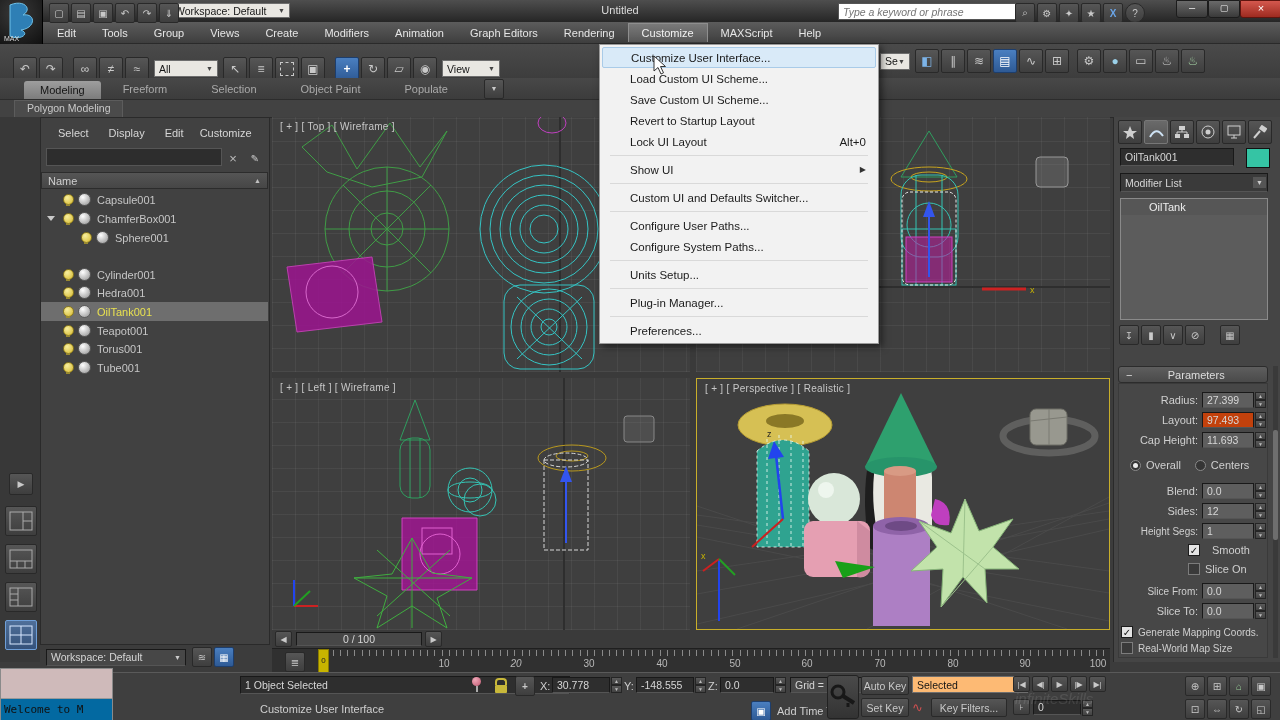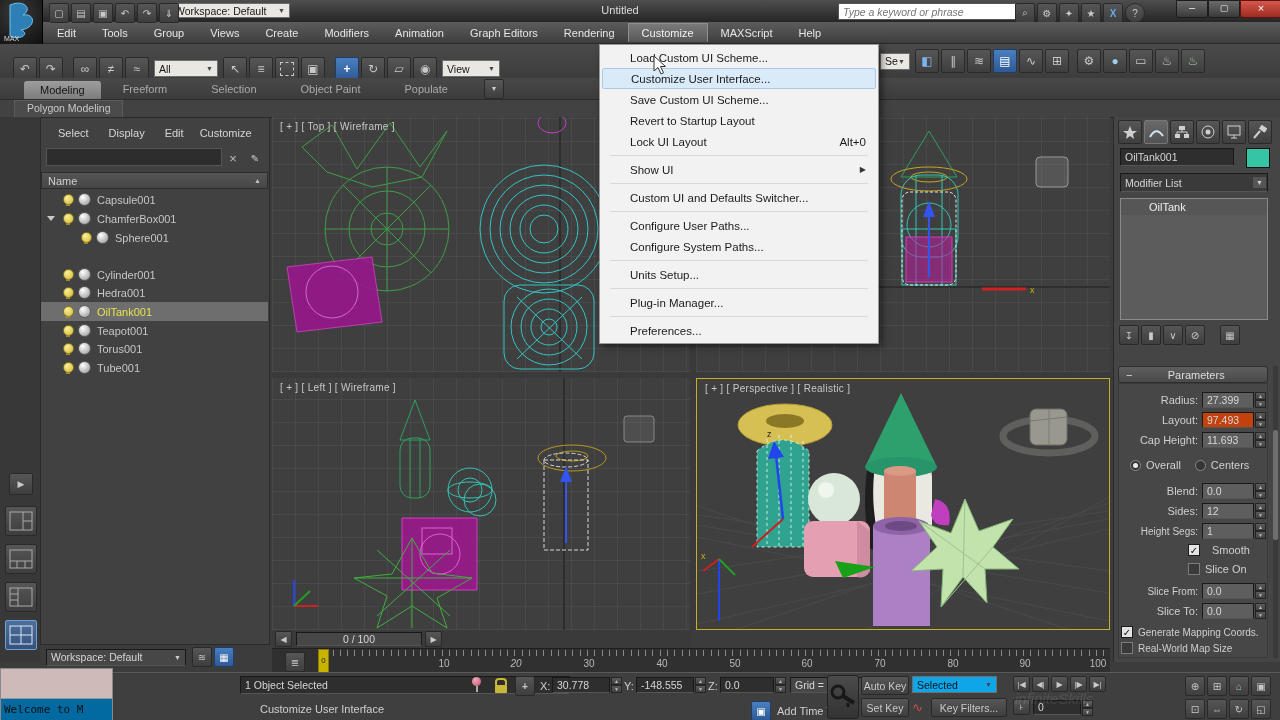--- a/index.html
+++ b/index.html
@@ -793,11 +793,11 @@
   </div>
 
   <div class="a" id="cust-menu">
-    <div class="mi">
-        <span>Load Custom UI Scheme...</span>
-      </div>
     <div class="mi hl">
         <span>Customize User Interface...</span>
+      </div>
+    <div class="mi">
+        <span>Load Custom UI Scheme...</span>
       </div>
     <div class="mi">
         <span>Save Custom UI Scheme...</span>

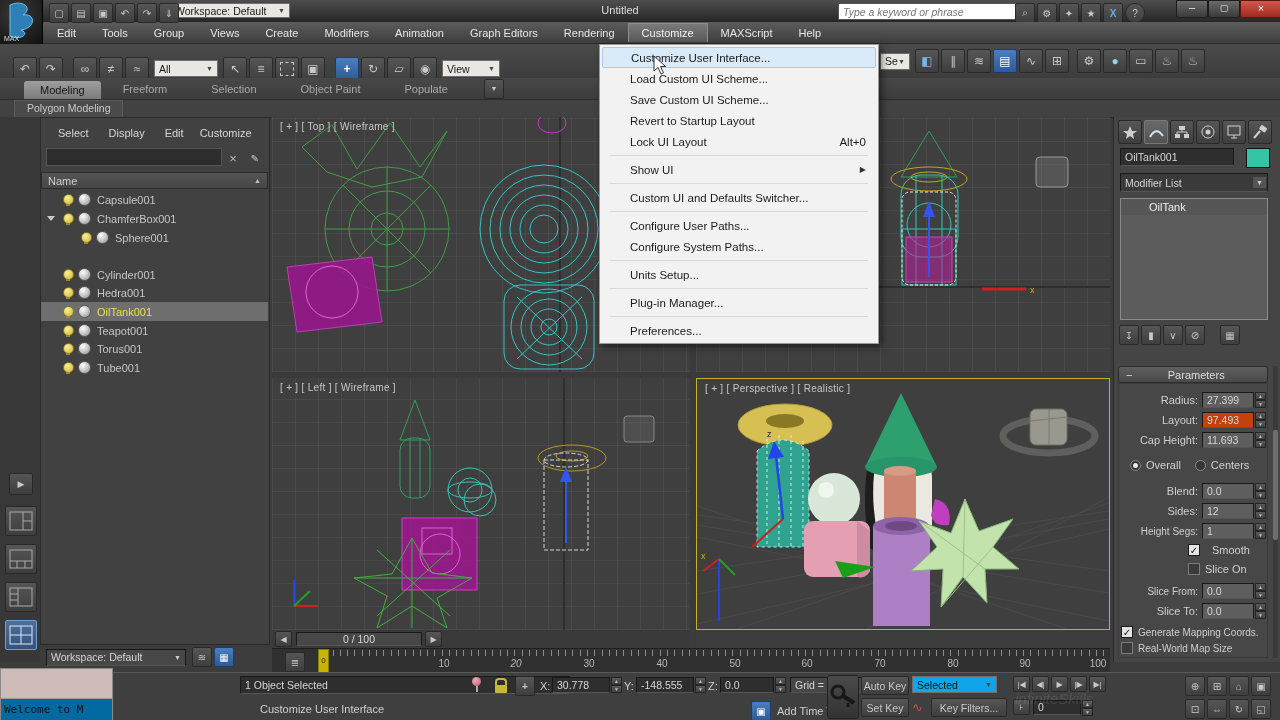--- a/index.html
+++ b/index.html
@@ -744,7 +744,7 @@
   <div class="a ico" style="left:860px;top:697px;width:48px;height:19px;font-size:10.5px;">
     <span>Set Key</span>
   </div>
-  <div class="a lightfld" style="left:912px;top:676px;width:85px;height:17px;background:#0ea5e9;">
+  <div class="a lightfld" style="left:912px;top:676px;width:116px;height:17px;background:#fdba74;">
     <span>Selected</span>
     <span class="dd">▼</span>
   </div>

